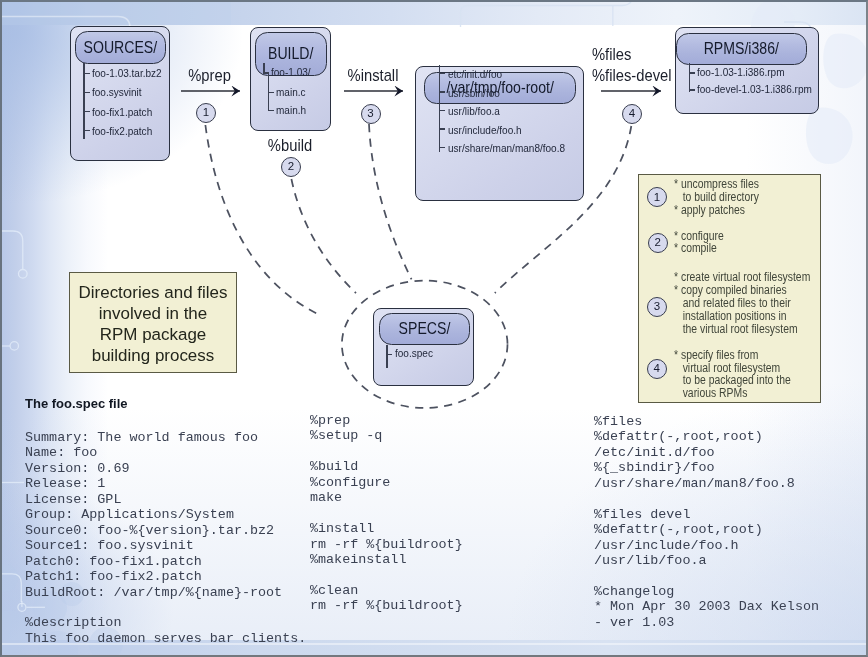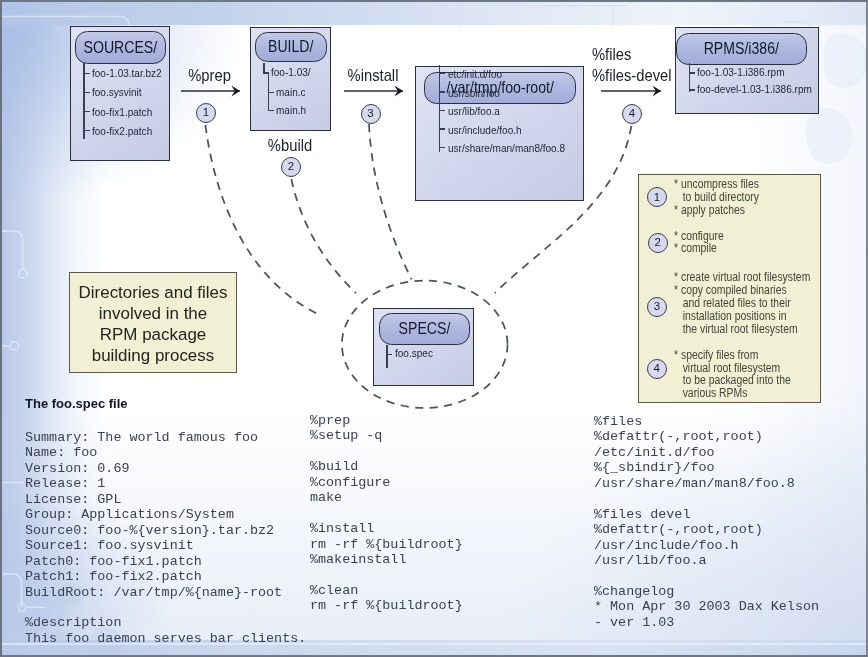--- a/index.html
+++ b/index.html
@@ -7,7 +7,7 @@
   #stage{position:relative;width:868px;height:657px;overflow:hidden;background:#ffffff;}
   #stage > svg{position:absolute;left:0;top:0;}
 
-  .fbox{position:absolute;box-sizing:border-box;border:1.5px solid #2a3040;border-radius:0;
+  .fbox{position:absolute;box-sizing:border-box;border:1.5px solid #2a3040;border-radius:8px;
         background:linear-gradient(145deg,#e0e3f3 0%,#d6daee 38%,#cdd1e9 72%,#c6cbe5 100%);text-decoration:underline;}
   .fhead{position:absolute;box-sizing:border-box;border:1.5px solid #2a3040;border-radius:12.5px;
          background:linear-gradient(180deg,#c1c9e7 0%,#b4bce1 34%,#aab3dc 66%,#a3acd8 100%);

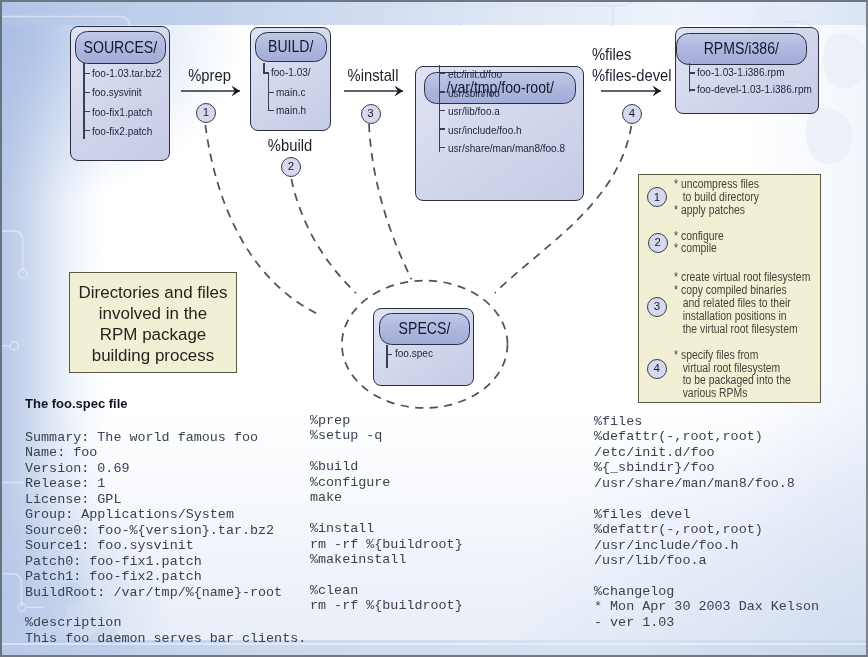--- a/index.html
+++ b/index.html
@@ -163,7 +163,7 @@
 <div class="fitem" style="left:91.9px;top:124.7px;">foo-fix2.patch</div>
 
 <div class="fbox" style="left:249.5px;top:27px;width:81px;height:104px;">
-  <div class="fhead" style="left:4.5px;top:4px;width:71.5px;height:30px;">
+  <div class="fhead" style="left:4.5px;top:4px;width:71.5px;height:44px;">
     <span>BUILD/</span>
   </div>
 </div>

